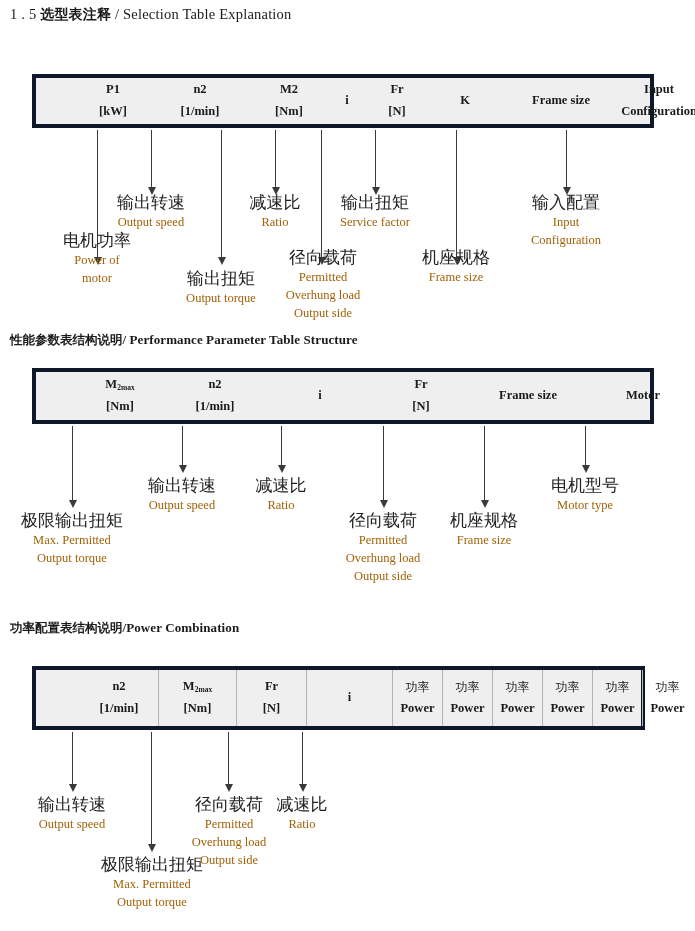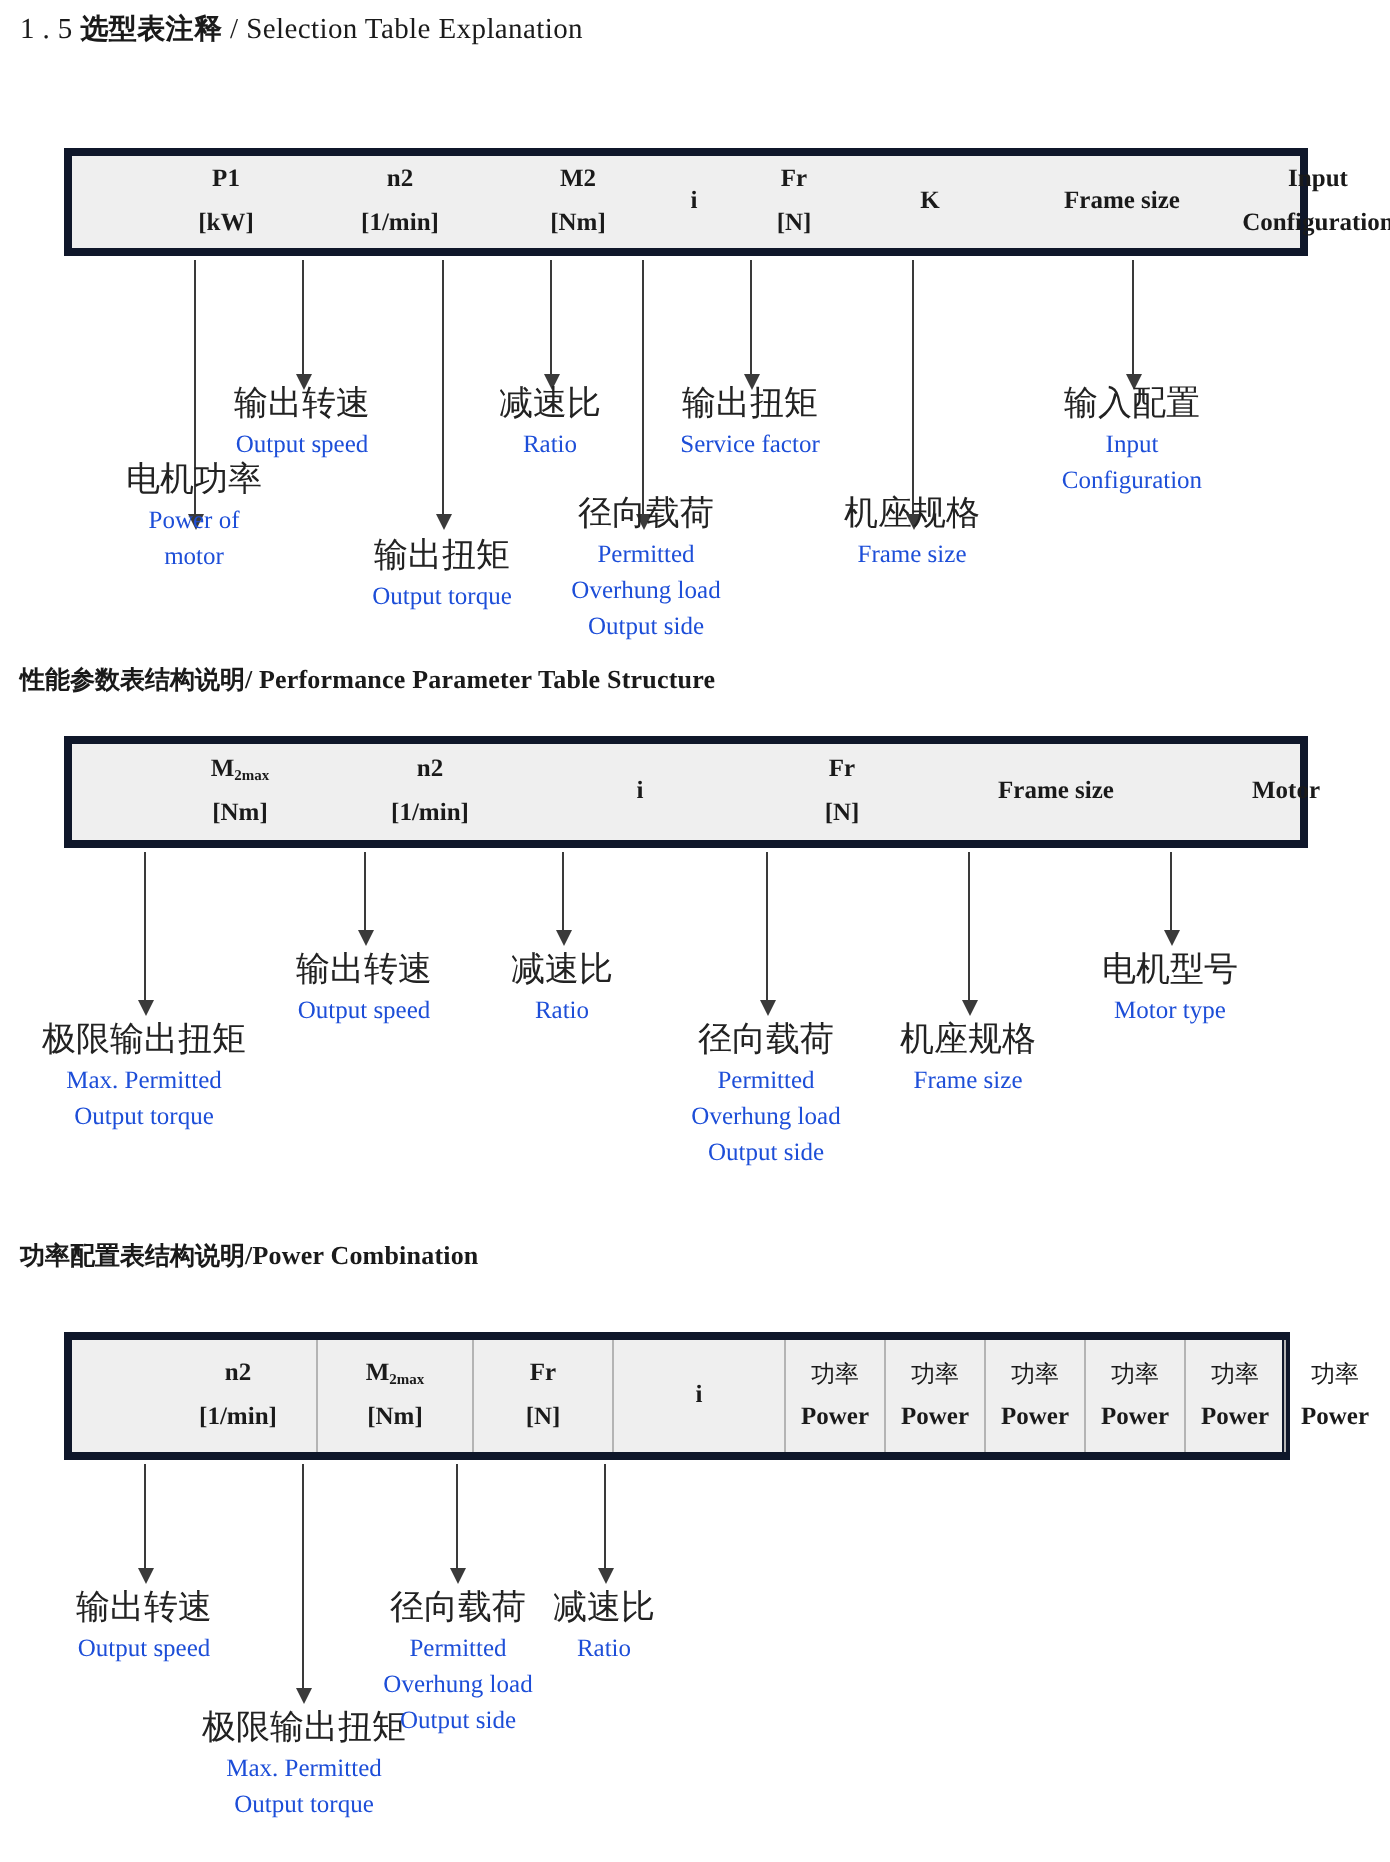--- a/index.html
+++ b/index.html
@@ -135,7 +135,7 @@
     display: block;
     font-family: "Liberation Serif", serif;
     font-size: 12.5px;
-    color: #1d4ed8;
+    color: #a16207;
   }
 </style>
 </head>

